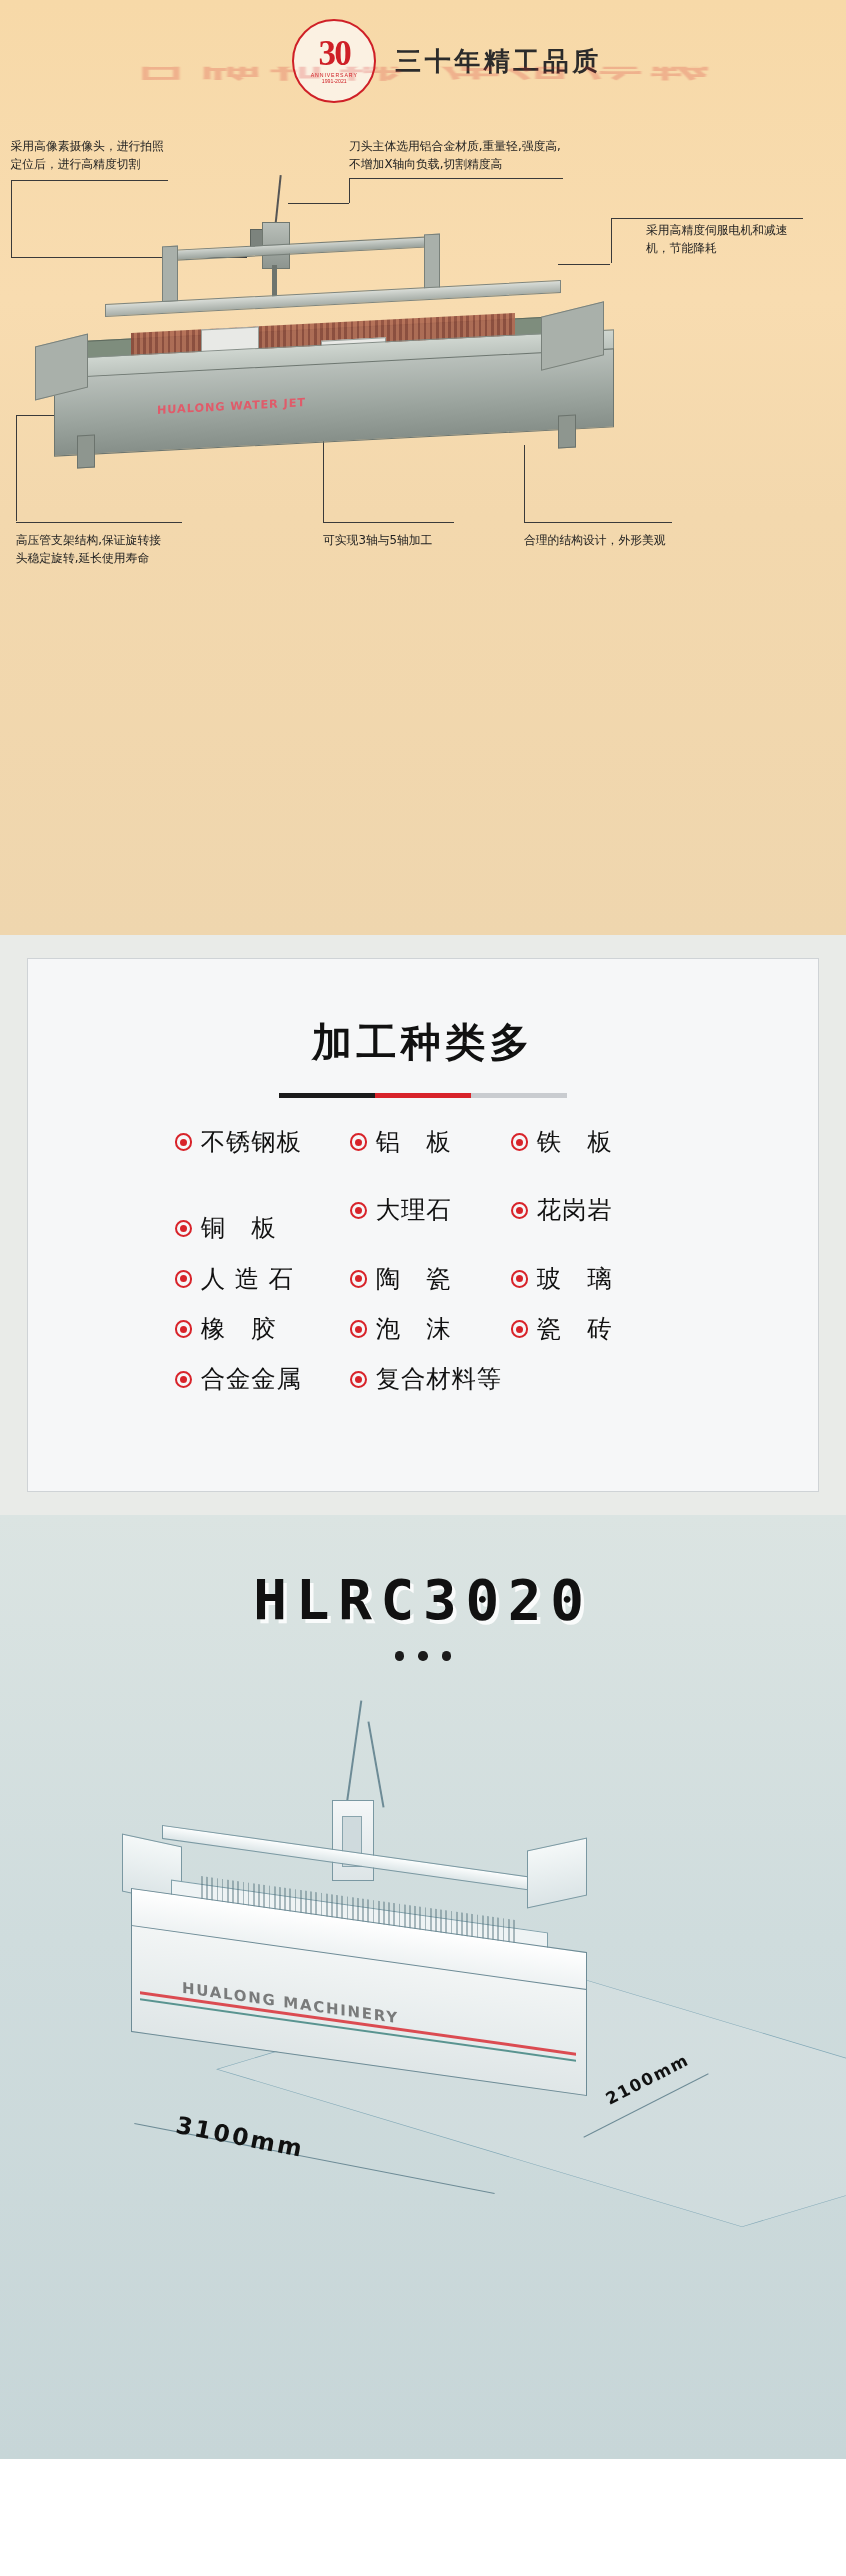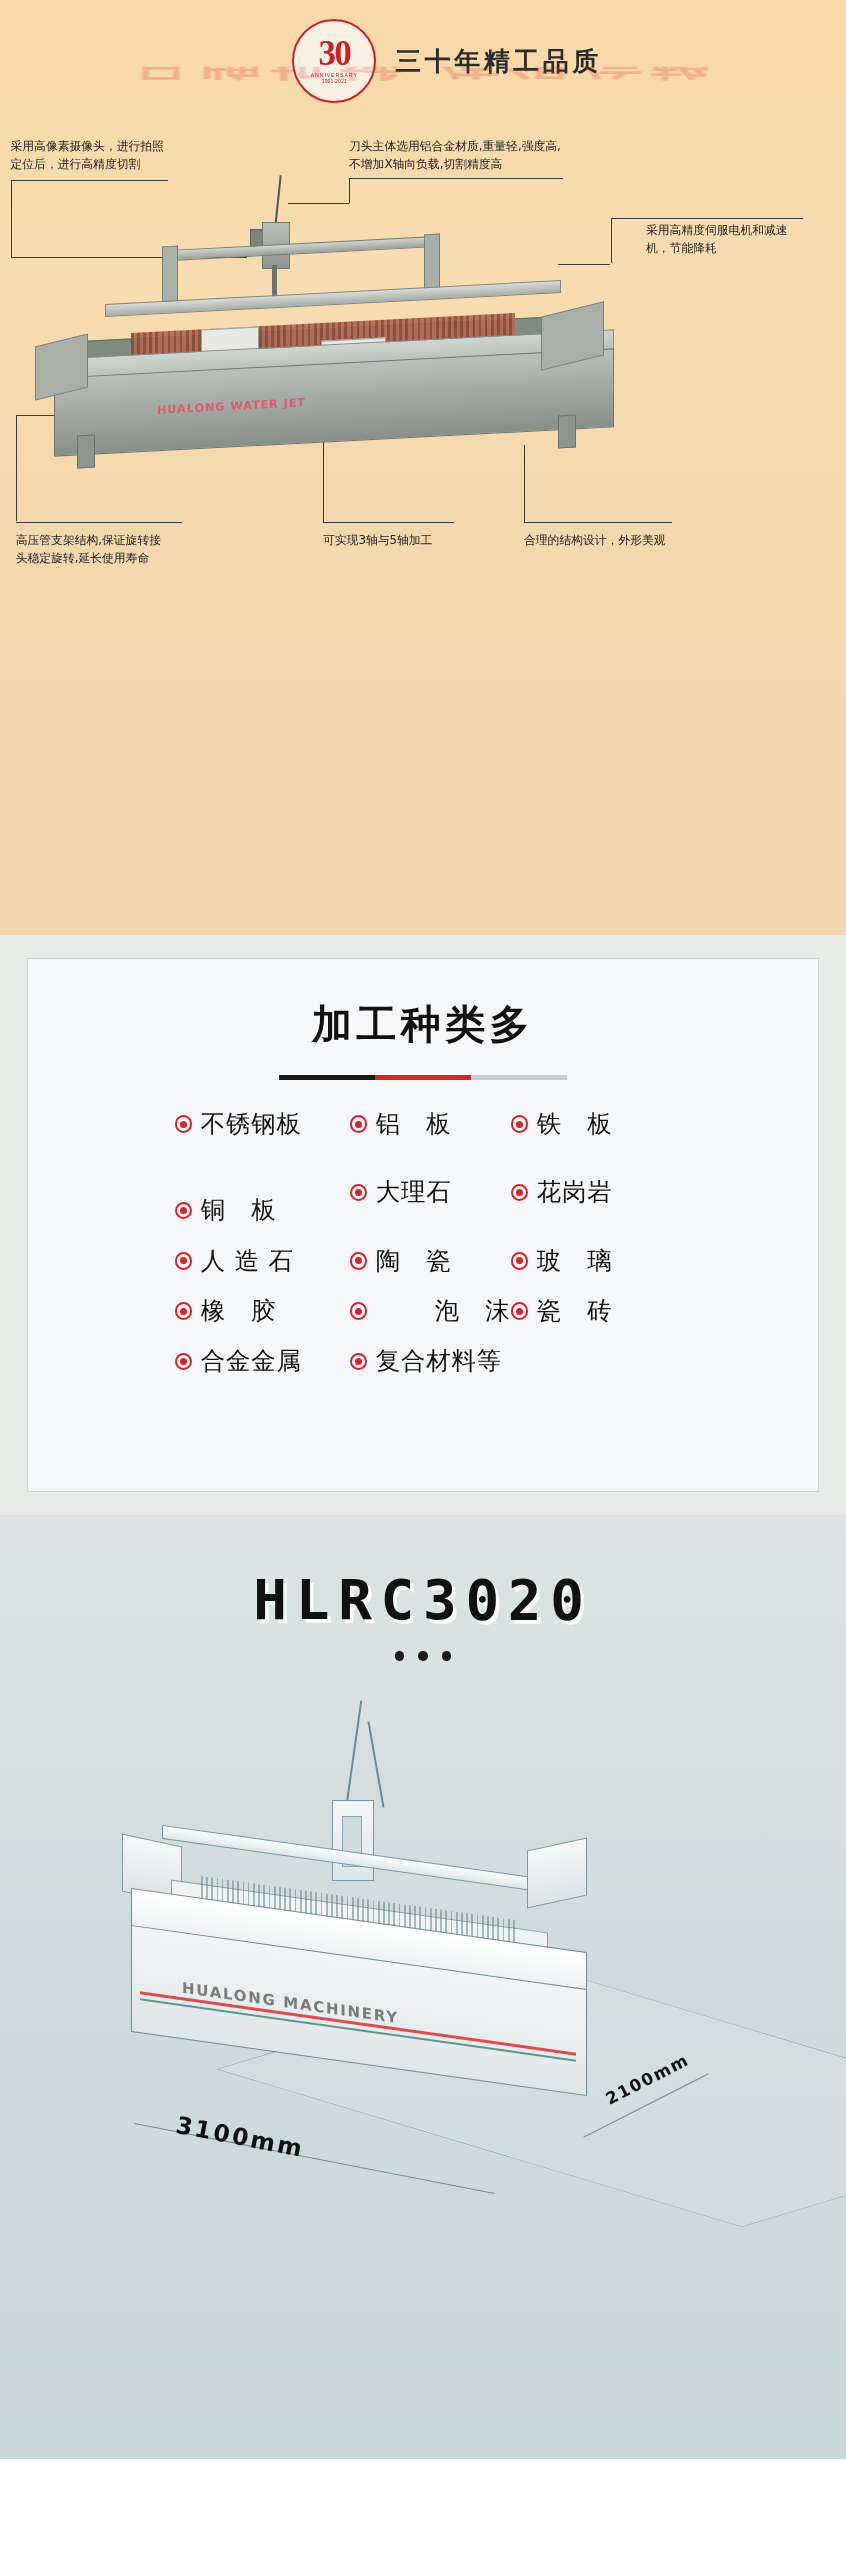--- a/index.html
+++ b/index.html
@@ -136,7 +136,7 @@
   .mat-card{
     width:792px;height:534px;background:#f6f7f8;border:0.9px solid #cfd3d6;
     display:flex;flex-direction:column;align-items:center;
-    padding-top:38px;box-sizing:border-box;
+    padding-top:56px;box-sizing:border-box;
   }
   .mat-title{
     font-size:40px;font-weight:bold;color:#111;letter-spacing:4.4px;

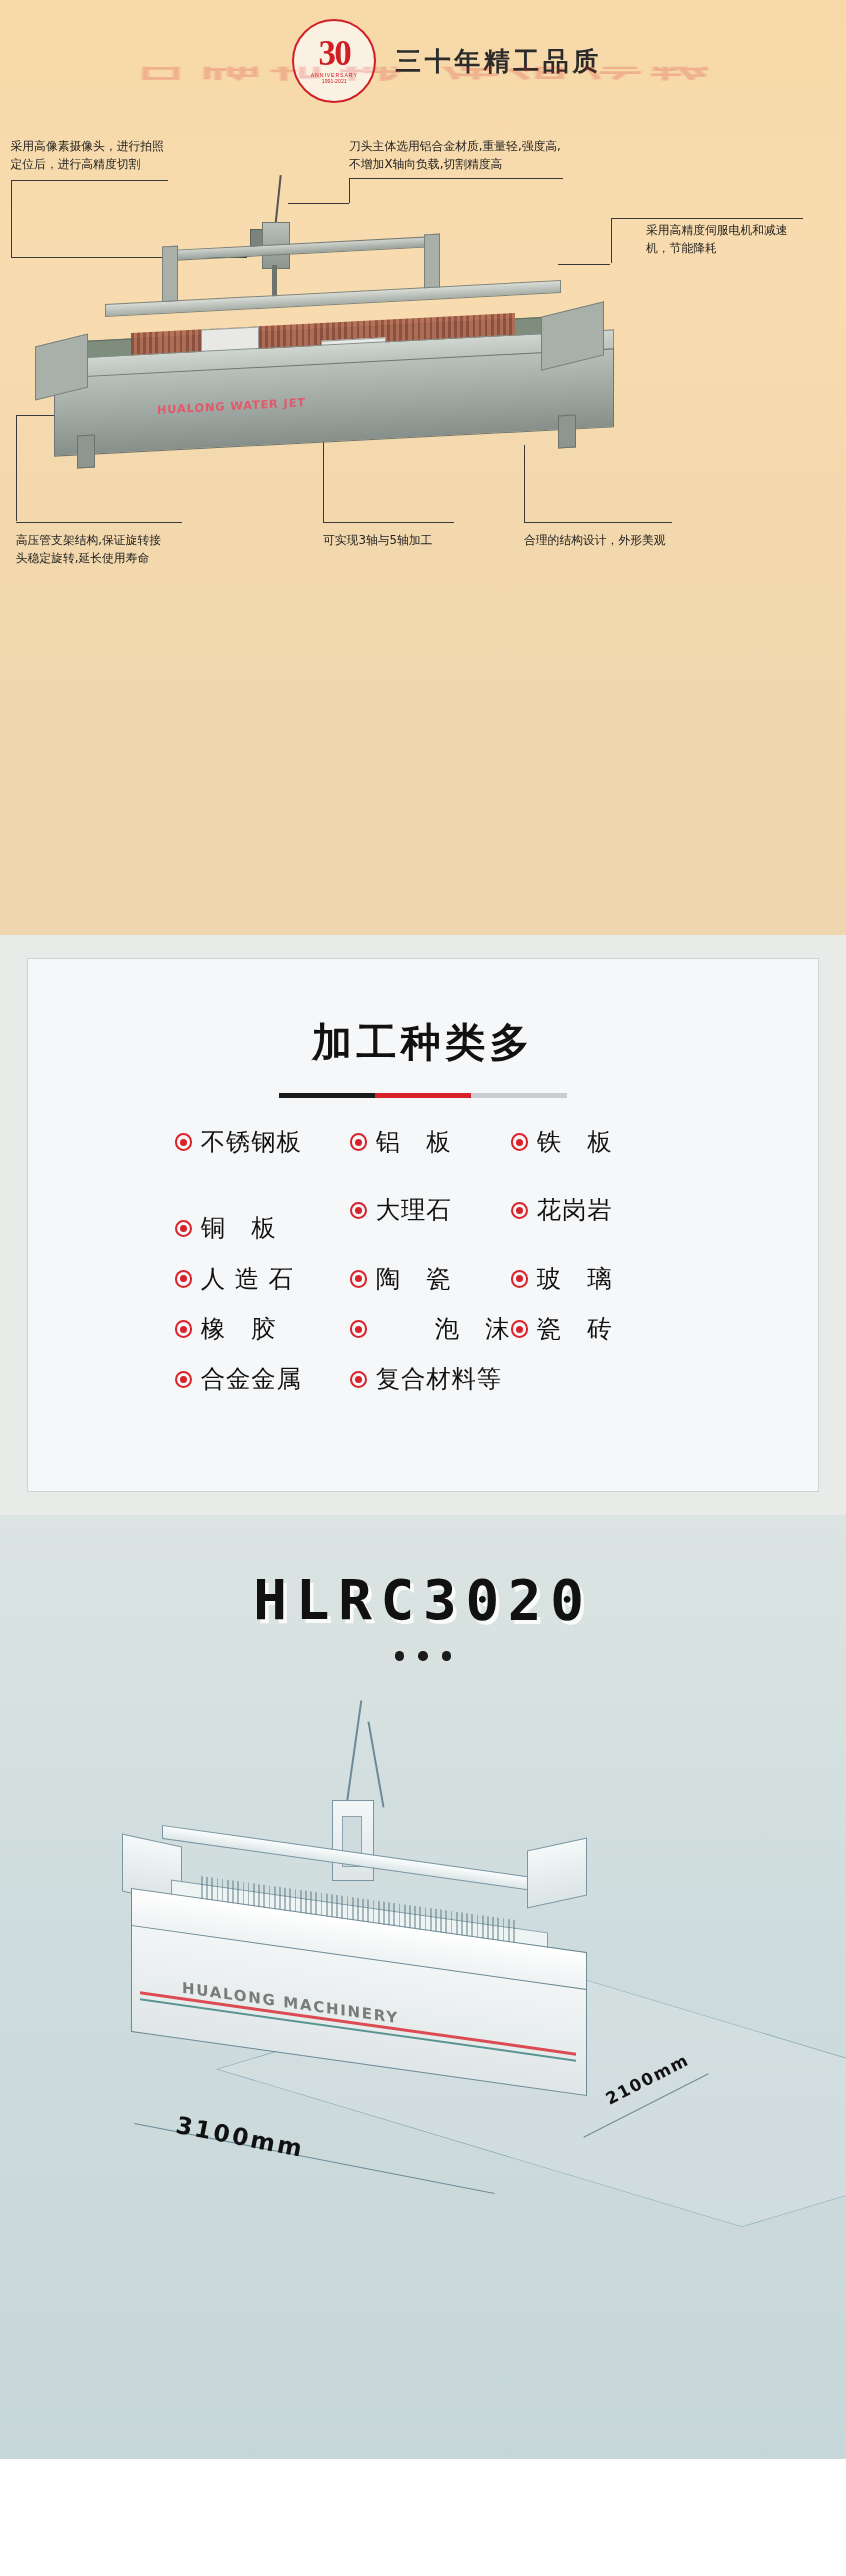--- a/index.html
+++ b/index.html
@@ -399,7 +399,7 @@
             <span class="mat-dot"></span>
             <span class="mat-txt">橡　胶</span>
           </div>
-          <div class="mat-item" style="width:161px;justify-content:space-between;">
+          <div class="mat-item" style="width:161px;">
             <span class="mat-dot"></span>
             <span class="mat-txt">泡　沫</span>
           </div>

